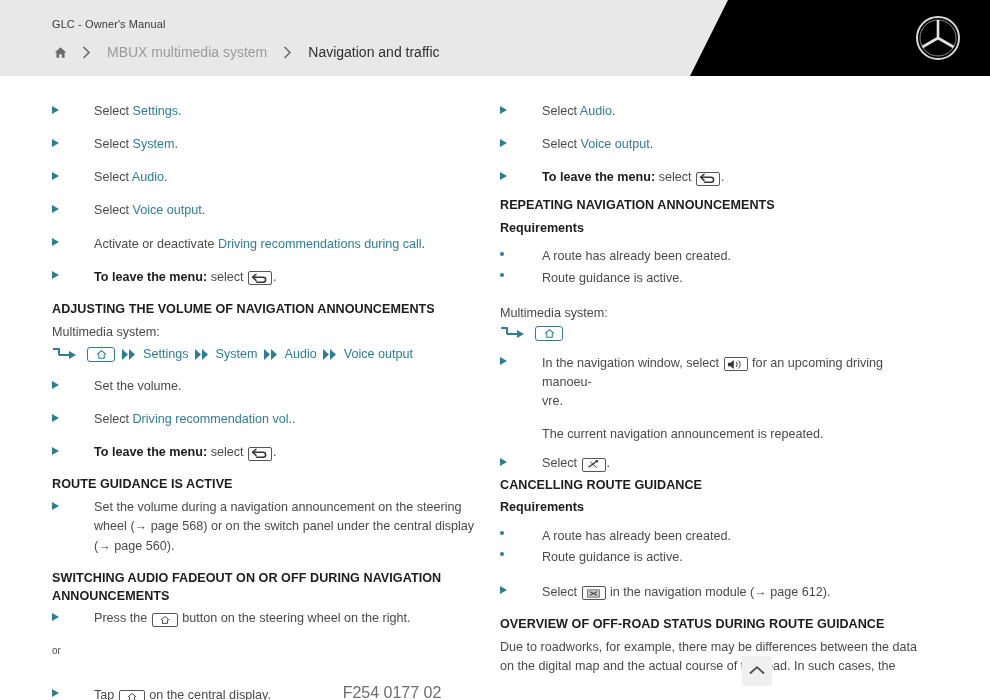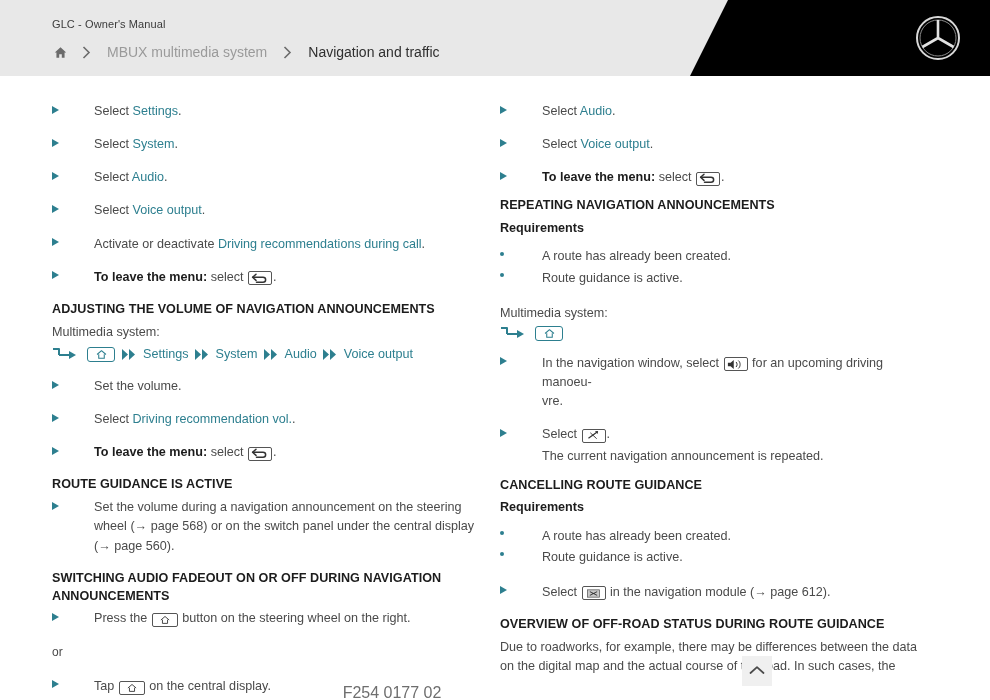--- a/index.html
+++ b/index.html
@@ -439,6 +439,11 @@
           </span><span> for an upcoming driving manoeu-</span><br><span>vre.</span></span>
     </div>
 
+    <div class="step" style="margin-bottom:10px">
+      <span class="step-marker"></span>
+      <span class="step-body">The current navigation announcement is repeated.</span>
+    </div>
+
     <div class="step tight">
       <span class="step-marker"><span class="tri"></span></span>
       <span class="step-body"><span>Select </span><span class="keybox">
@@ -448,11 +453,6 @@
               <path d="M5.5 3 L12.5 9.5" stroke-width="1"></path>
             </svg>
           </span><span>.</span></span>
-    </div>
-
-    <div class="step" style="margin-bottom:10px">
-      <span class="step-marker"></span>
-      <span class="step-body">The current navigation announcement is repeated.</span>
     </div>
 
     <h3 class="sec">CANCELLING ROUTE GUIDANCE</h3>

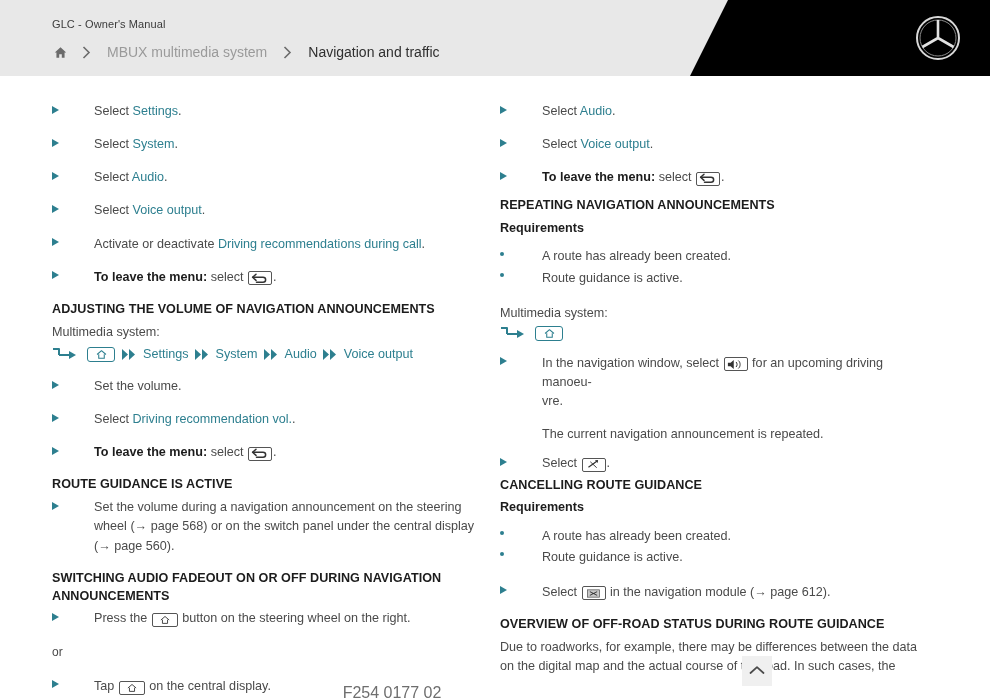--- a/index.html
+++ b/index.html
@@ -127,7 +127,7 @@
   .plain { margin: 0 0 3px 0; }
   .para  { margin: 0; line-height: 1.52; }
   .gapline { height: 14px; }
-  .or-line { margin: 0 0 16px 0; font-size: 12px; }
+  .or-line { margin: 0 0 28px 0; font-size: 10px; }
 
   .lnk { color: #2d7f8f; }
   .b   { font-weight: bold; color: #1c1c1c; }

